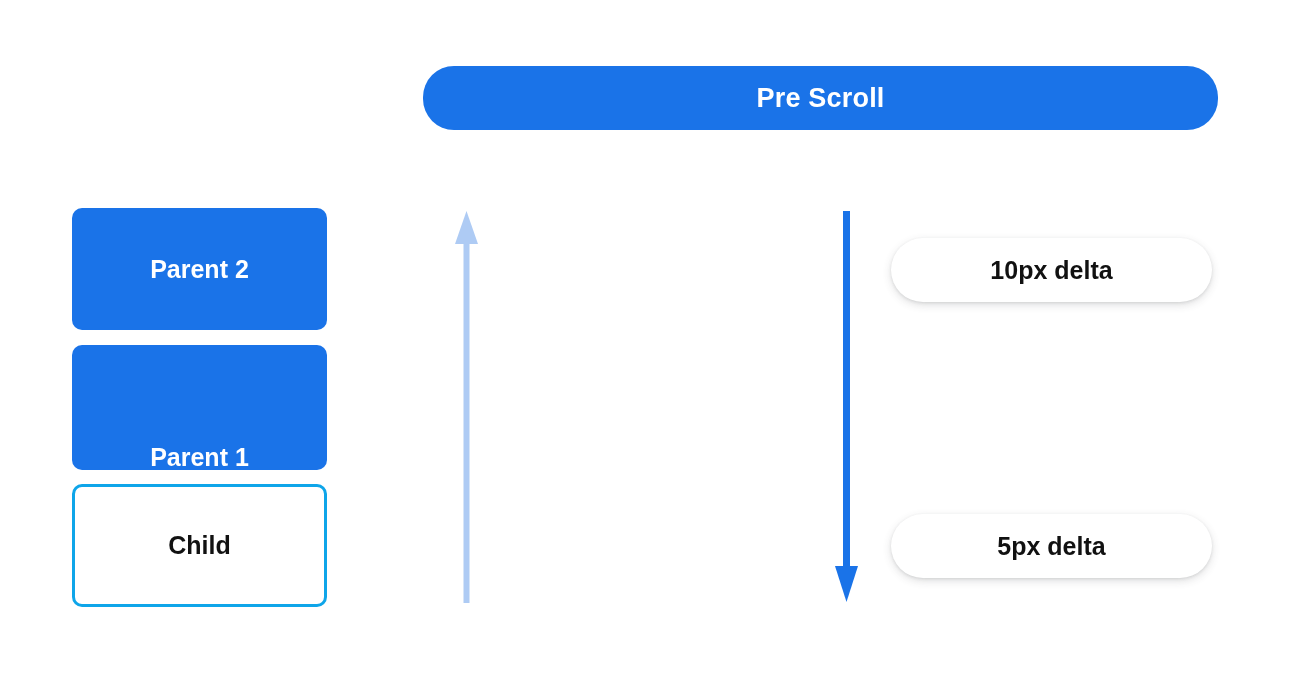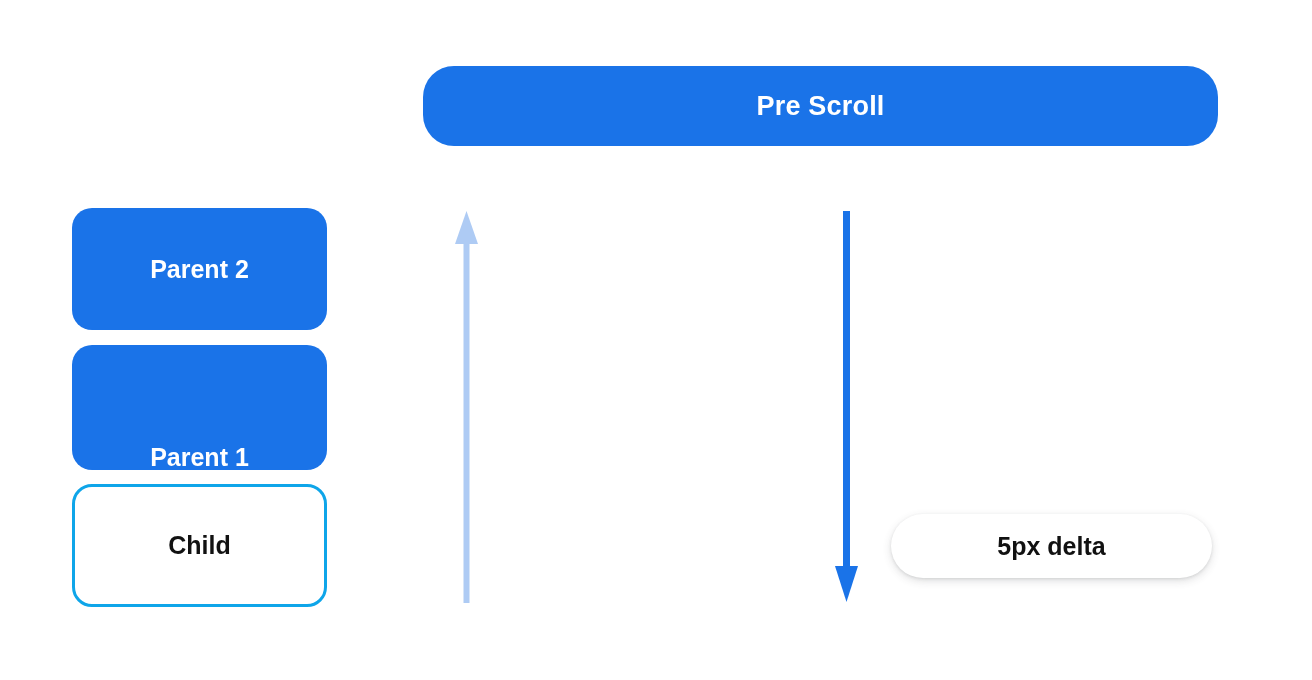--- a/index.html
+++ b/index.html
@@ -26,7 +26,7 @@
     left: 423px;
     top: 66px;
     width: 795px;
-    height: 80px;
+    height: 64px;
     background: #1a73e8;
     border-radius: 31px;
     display: flex;

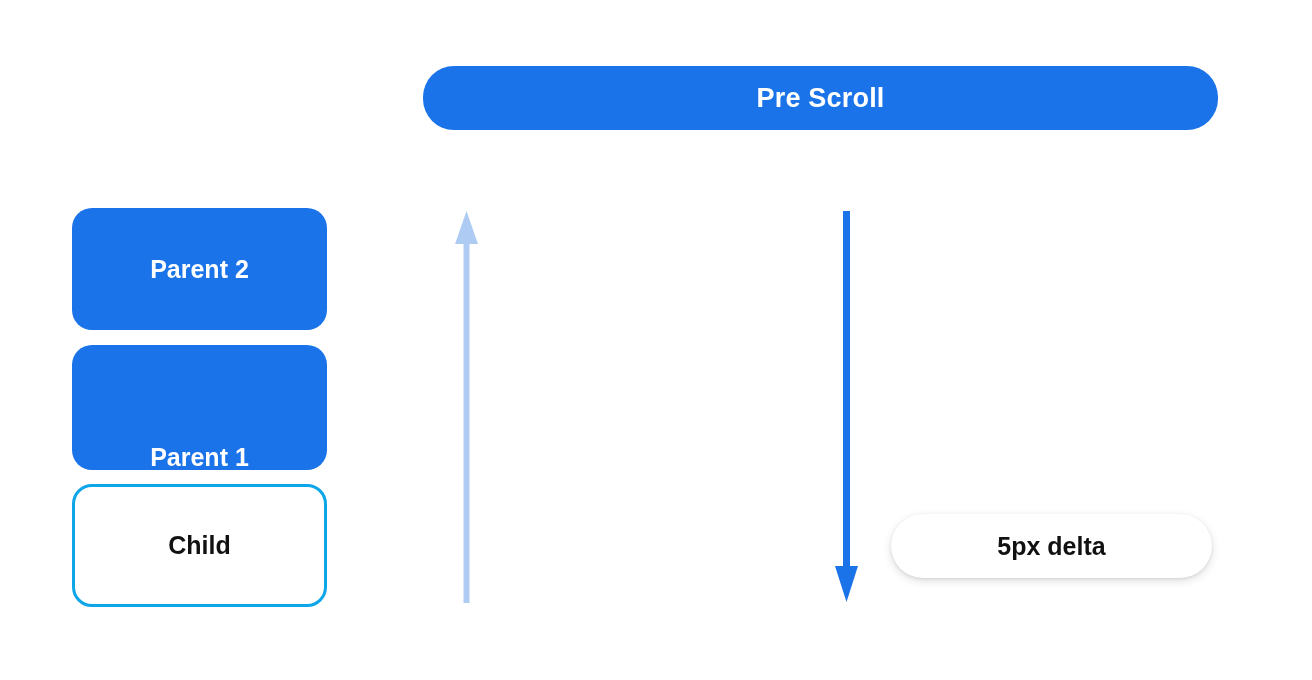--- a/index.html
+++ b/index.html
@@ -46,7 +46,7 @@
     position: absolute;
     left: 72px;
     width: 255px;
-    border-radius: 20px;
+    border-radius: 10px;
     display: flex;
     align-items: center;
     justify-content: center;

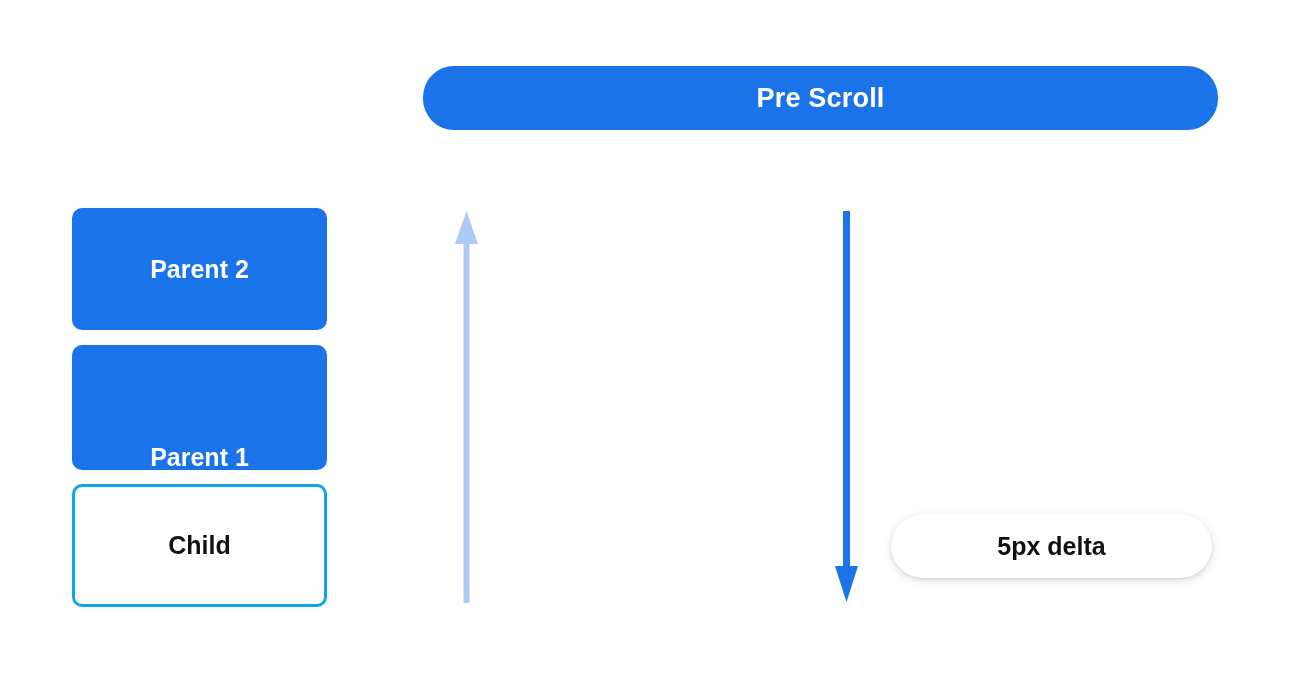--- a/index.html
+++ b/index.html
@@ -159,6 +159,9 @@
     <polygon points="16.5,397 28,361 5,361" fill="#1a73e8"></polygon>
   </svg>
 
+  <div class="pill-white" id="pill-10px-delta">
+    <span class="label">10px delta</span>
+  </div>
 
   <div class="pill-white" id="pill-5px-delta">
     <span class="label">5px delta</span>

